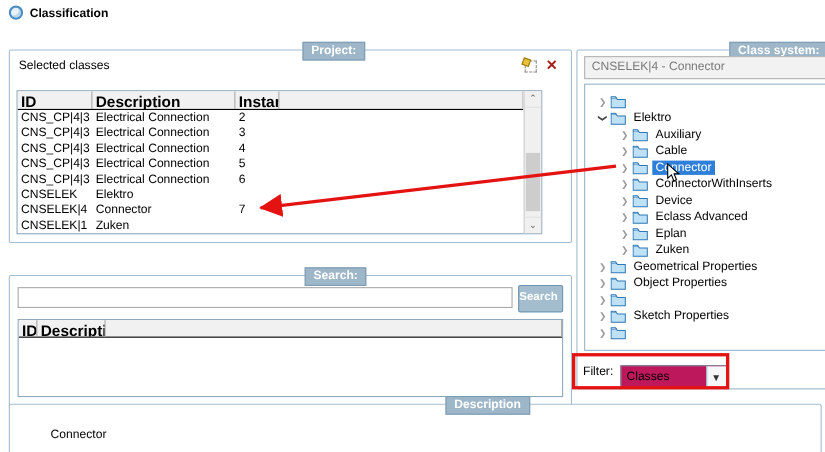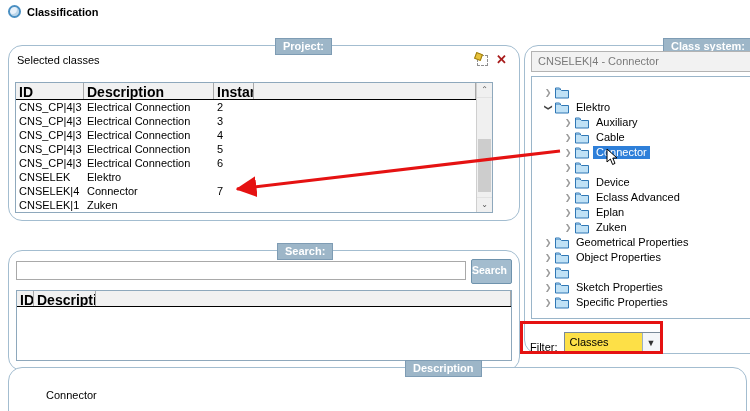--- a/index.html
+++ b/index.html
@@ -10,7 +10,7 @@
            box-shadow:inset -2px -2px 0 #bcd6ea;box-sizing:border-box}
   .apptitle{font-weight:bold;font-size:11px}
 
-  .grp{position:absolute;border:1px solid #a3bdd0;border-radius:14px;background:#fff}
+  .grp{position:absolute;border:1px solid #a3bdd0;border-radius:2px;background:#fff}
   .badge{position:absolute;top:-8px;background:#9db6c8;border:1px solid #7e9cb4;color:#fff;
          font-weight:bold;font-size:11px;line-height:12px;padding:1px 7px 2px;white-space:nowrap}
 

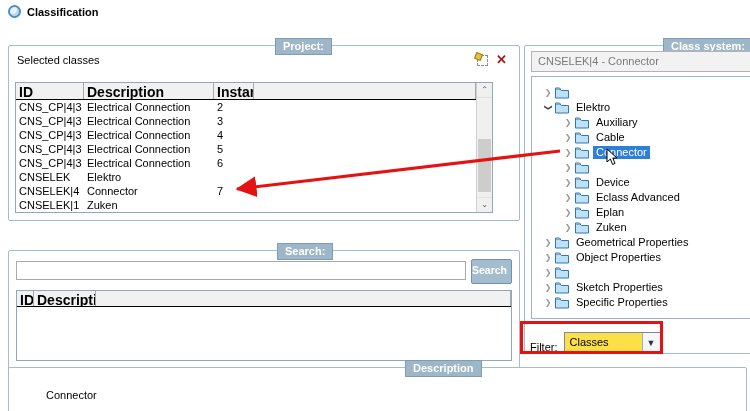--- a/index.html
+++ b/index.html
@@ -219,6 +219,7 @@
             <path d="M0.5 2 L5 2 L6.5 3.5 L13.5 3.5 L13.5 11 L0.5 11 Z" fill="#bfe1f6" stroke="#2f77b5"></path>
             <path d="M0.5 2 L0.5 1 L4.5 1 L5.5 2" fill="#bfe1f6" stroke="#2f77b5"></path>
           </svg></span>
+        <span class="tlabel">ConnectorWithInserts</span>
       </div>
       <div class="titem" style="padding-left: 30px;">
         <span class="chev">❯</span>

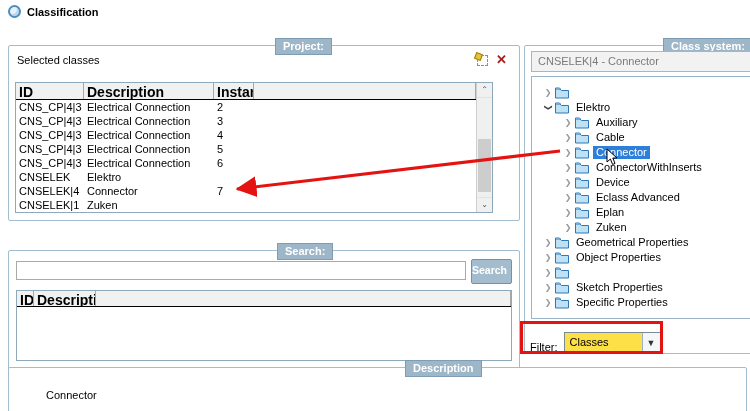--- a/index.html
+++ b/index.html
@@ -290,7 +290,6 @@
             <path d="M0.5 2 L5 2 L6.5 3.5 L13.5 3.5 L13.5 11 L0.5 11 Z" fill="#bfe1f6" stroke="#2f77b5"></path>
             <path d="M0.5 2 L0.5 1 L4.5 1 L5.5 2" fill="#bfe1f6" stroke="#2f77b5"></path>
           </svg></span>
-        <span class="tlabel">Specific Properties</span>
       </div>
     </div>
 

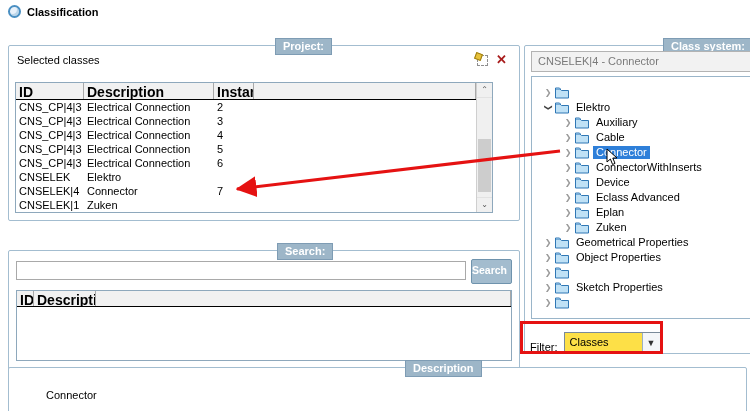--- a/index.html
+++ b/index.html
@@ -57,7 +57,7 @@
   .tlabel{padding:0 3px;line-height:13px}
   .tlabel.sel{background:#2e7fd9;color:#fff}
 
-  .filterrow{position:absolute;display:flex;align-items:flex-end;gap:6px}
+  .filterrow{position:absolute;display:flex;align-items:flex-start;gap:6px}
   .dropdown{width:97px;height:21px;border:1px solid #7a8a99;background:#fde047;display:flex;
             box-sizing:border-box;align-items:center}
   .dropdown .dval{flex:1;padding-left:5px;line-height:19px}

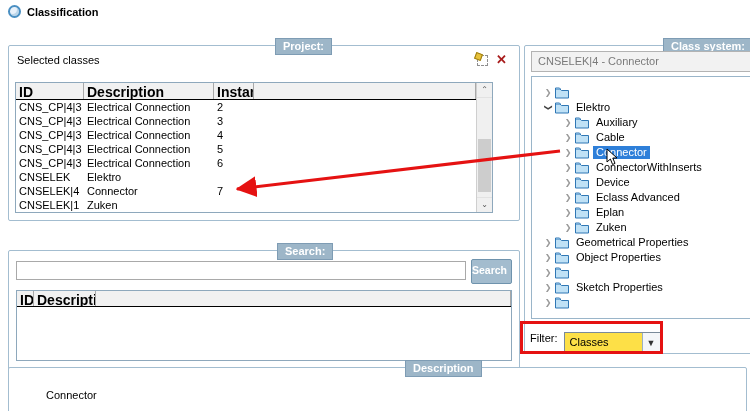--- a/index.html
+++ b/index.html
@@ -58,7 +58,7 @@
   .tlabel.sel{background:#2e7fd9;color:#fff}
 
   .filterrow{position:absolute;display:flex;align-items:flex-start;gap:6px}
-  .dropdown{width:97px;height:21px;border:1px solid #7a8a99;background:#fde047;display:flex;
+  .dropdown{width:97px;height:21px;border:1px solid #7a8a99;background:#be185d;display:flex;
             box-sizing:border-box;align-items:center}
   .dropdown .dval{flex:1;padding-left:5px;line-height:19px}
   .dropdown .darrow{width:17px;height:100%;border-left:1px solid #9ab0c4;background:#f4f6f8;

